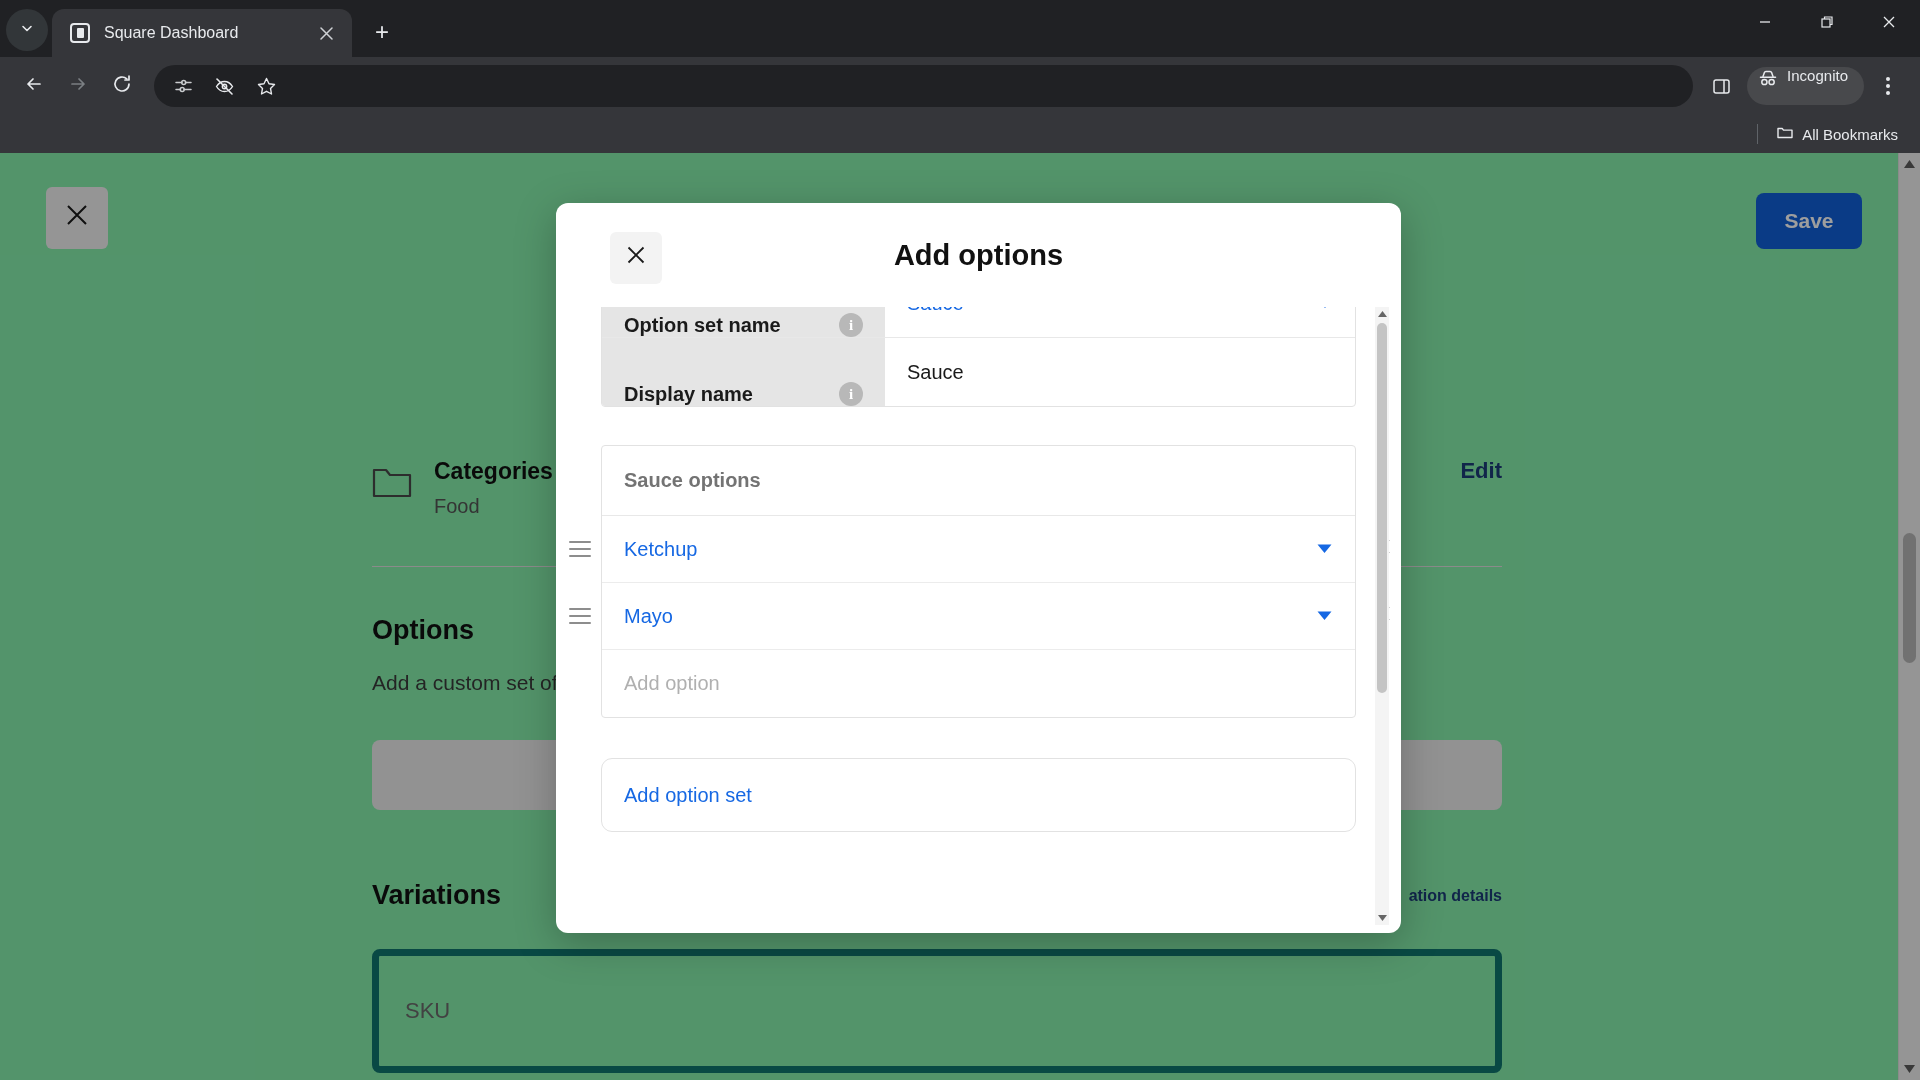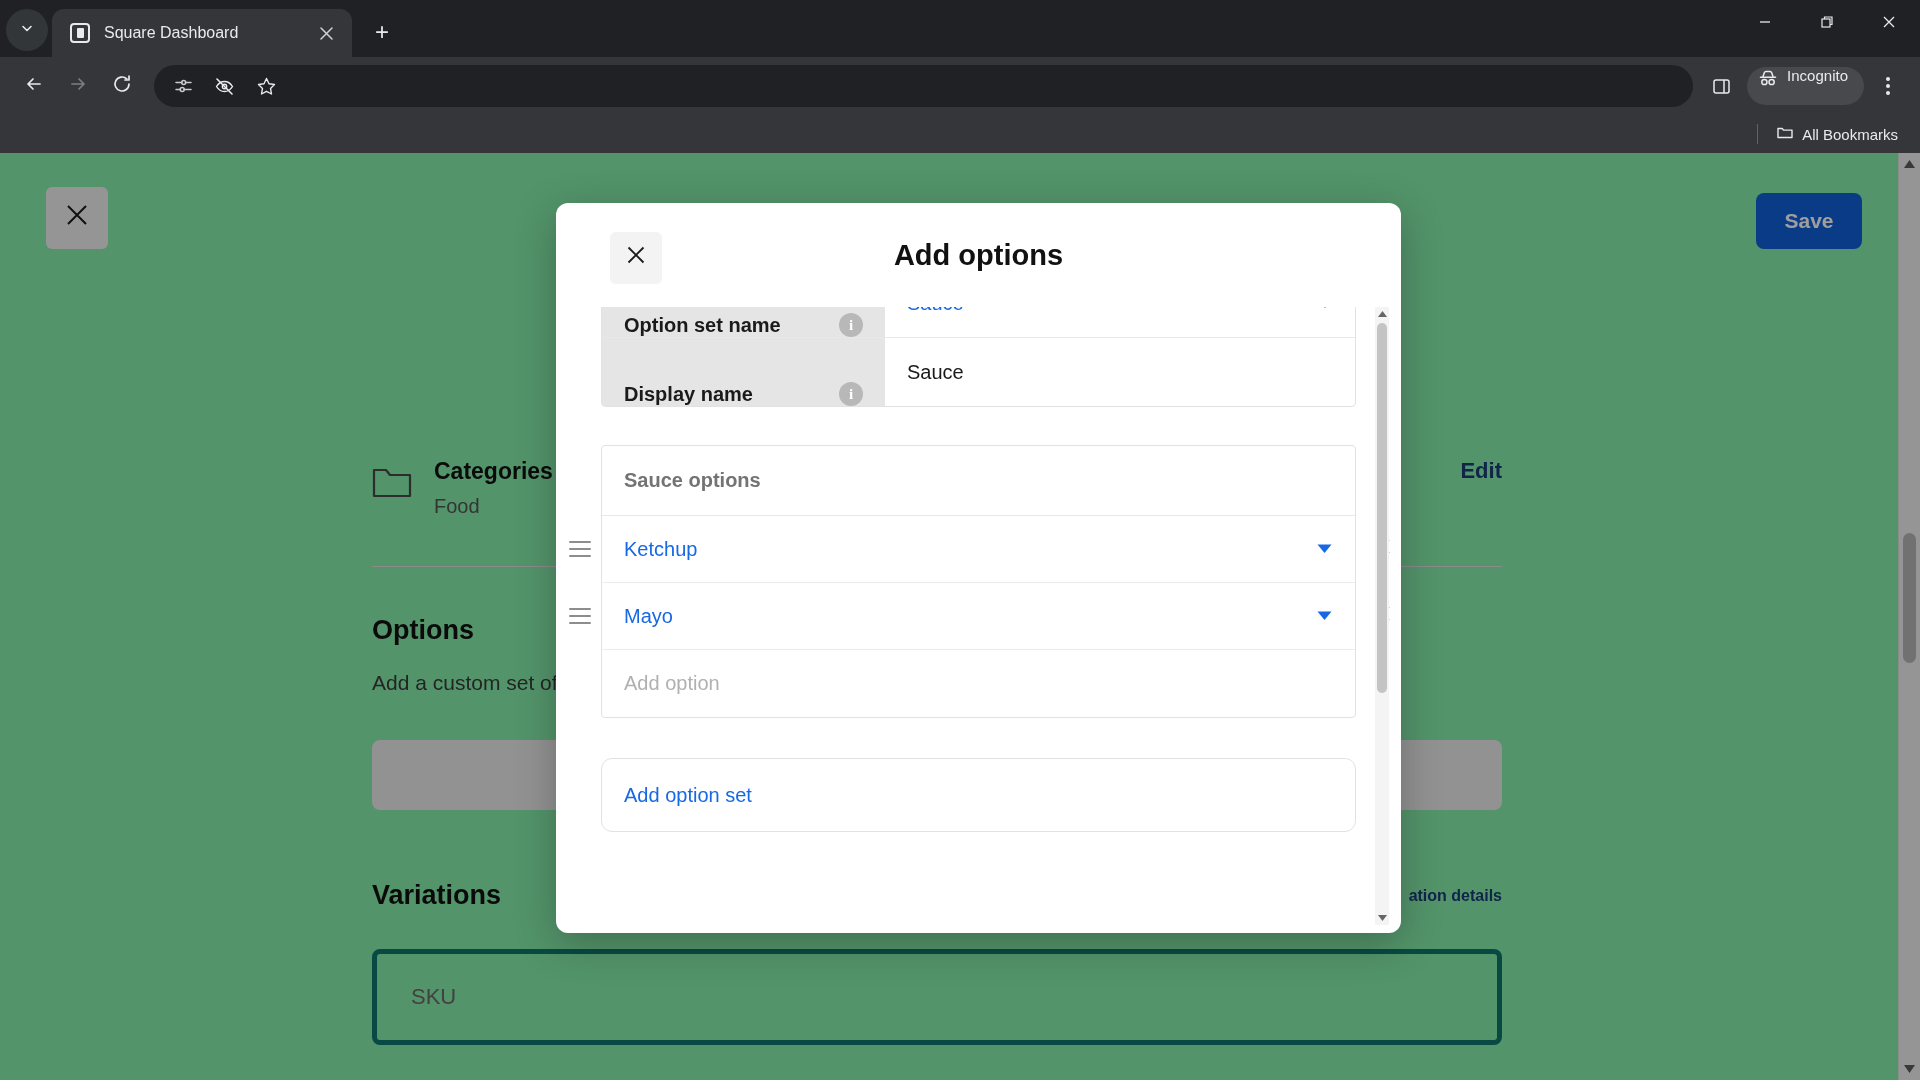--- a/index.html
+++ b/index.html
@@ -239,11 +239,11 @@
   .var-link { margin-left: auto; color: #1c3c78; font-size: 16px; font-weight: 700; }
 
   .field {
-    height: 96px;
-    border: 5px solid #0f766e;
+    height: 124px;
+    border: 7px solid #0f766e;
     border-radius: 8px;
     display: flex; align-items: center;
-    padding: 0 34px;
+    padding: 0 26px;
     margin-top: 38px;
     color: #6b6b6b;
     font-size: 22px;

